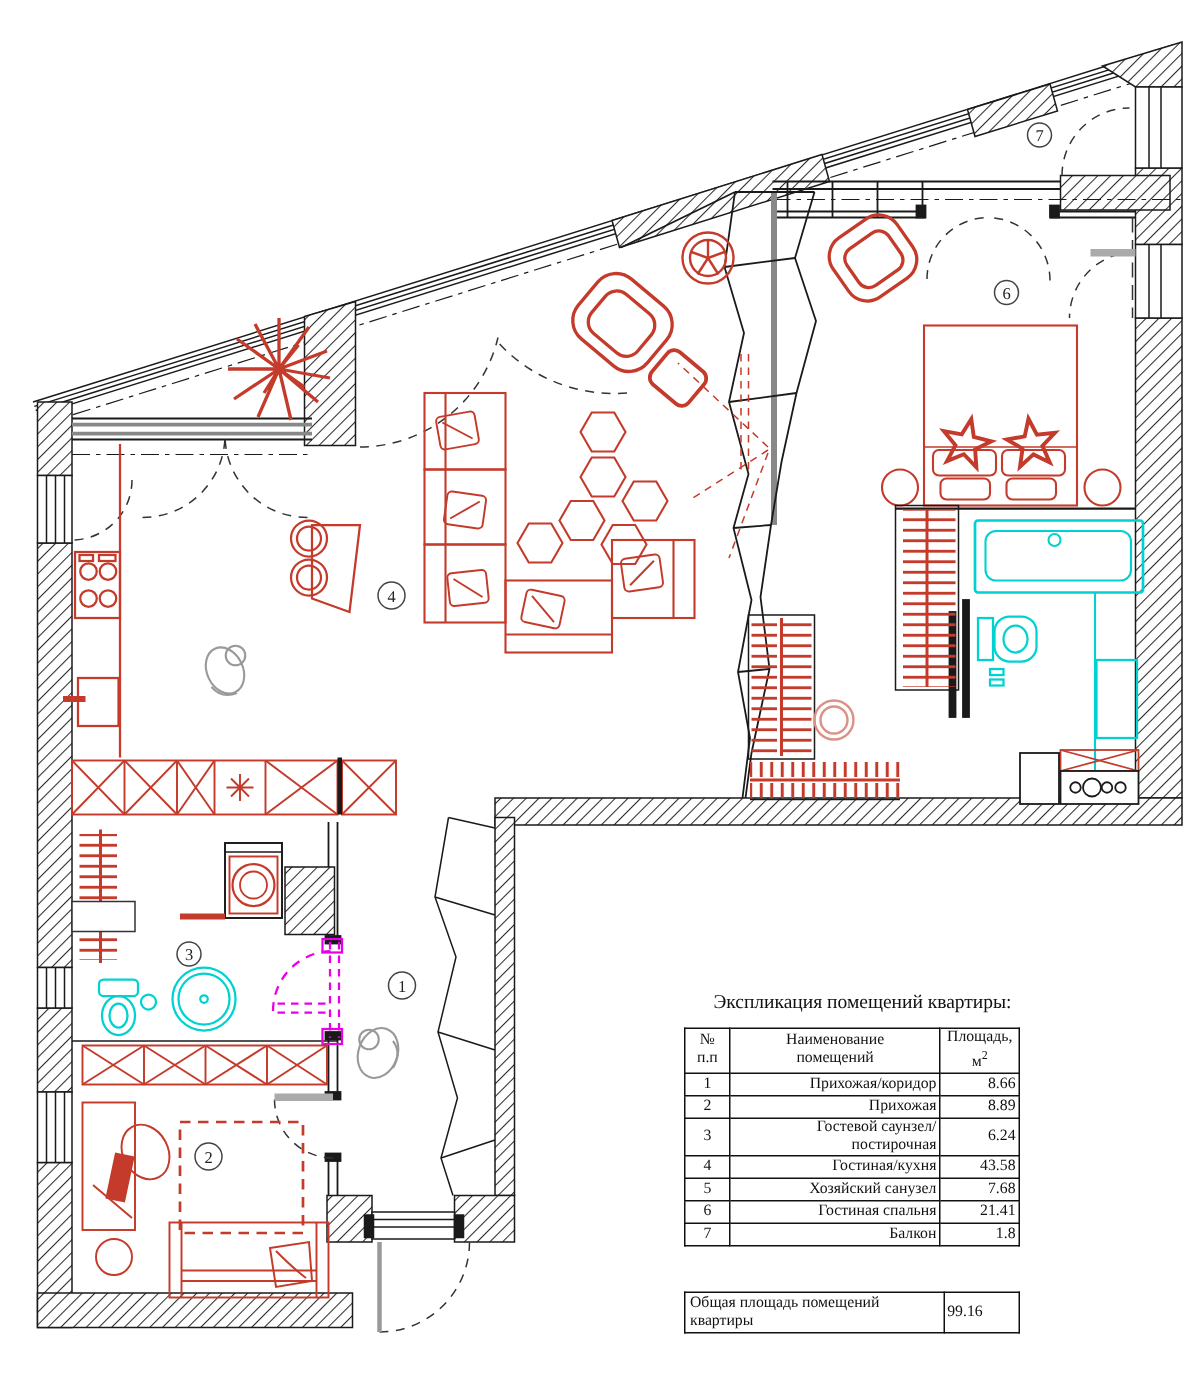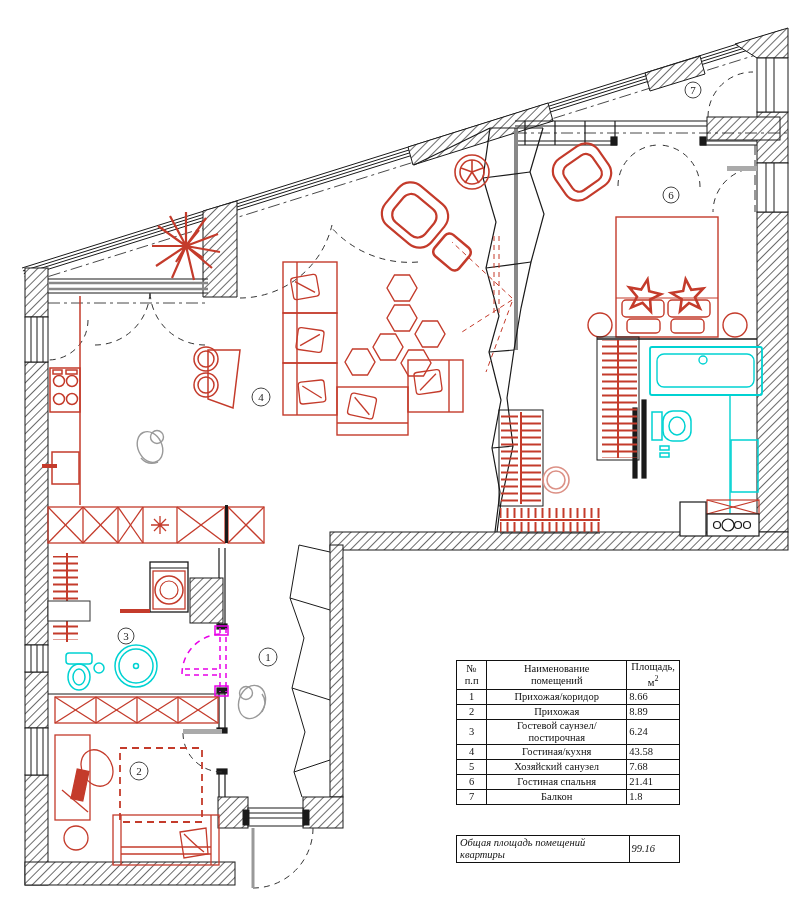--- a/index.html
+++ b/index.html
@@ -498,6 +498,7 @@
 </svg>
 
 <div id="explication">
+  <p class="title">Экспликация помещений квартиры:</p>
   <table class="expl">
     <tbody>
           <tr>

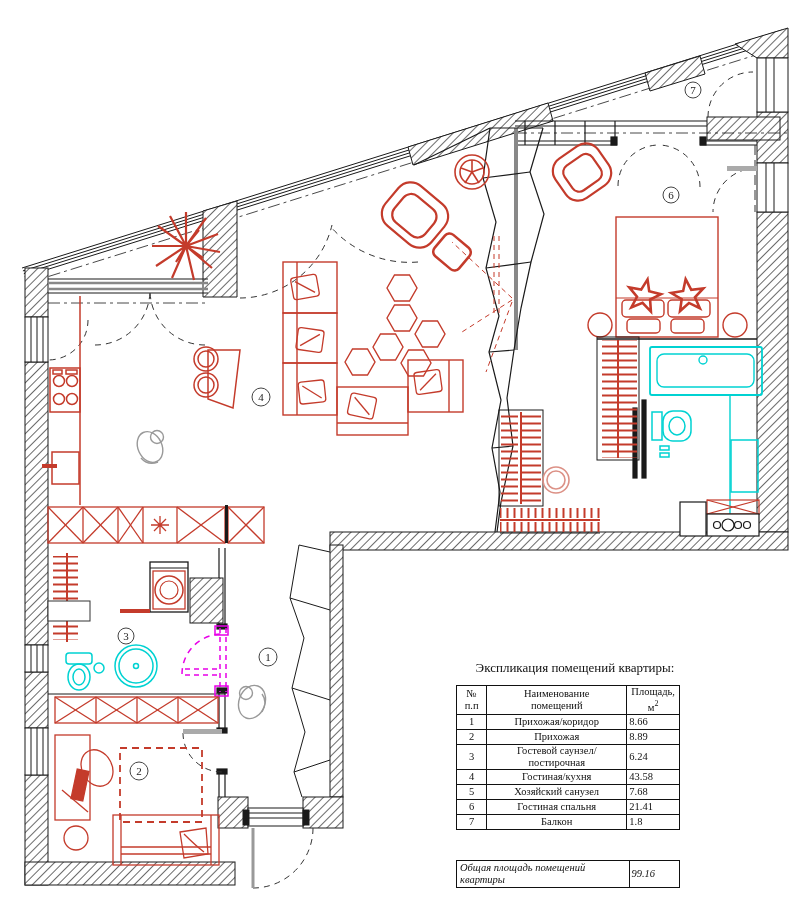--- a/index.html
+++ b/index.html
@@ -14,7 +14,7 @@
       font-size:10.5px;line-height:12px;padding:0 2px;height:14px;color:#111;}
   table.expl th{text-align:center;height:15px;}
   td.c-num{width:26px;text-align:center;}
-  td.c-name{width:140px;text-align:center;padding-left:4px;}
+  td.c-name{width:140px;text-align:right;padding-left:4px;}
   td.c-area{width:48px;text-align:left;}
   table.summary{border-collapse:collapse;width:224px;margin-top:30px;font-style:italic;}
   table.summary td{border:1px solid #111;font-size:10.5px;line-height:12px;height:15px;color:#111;}

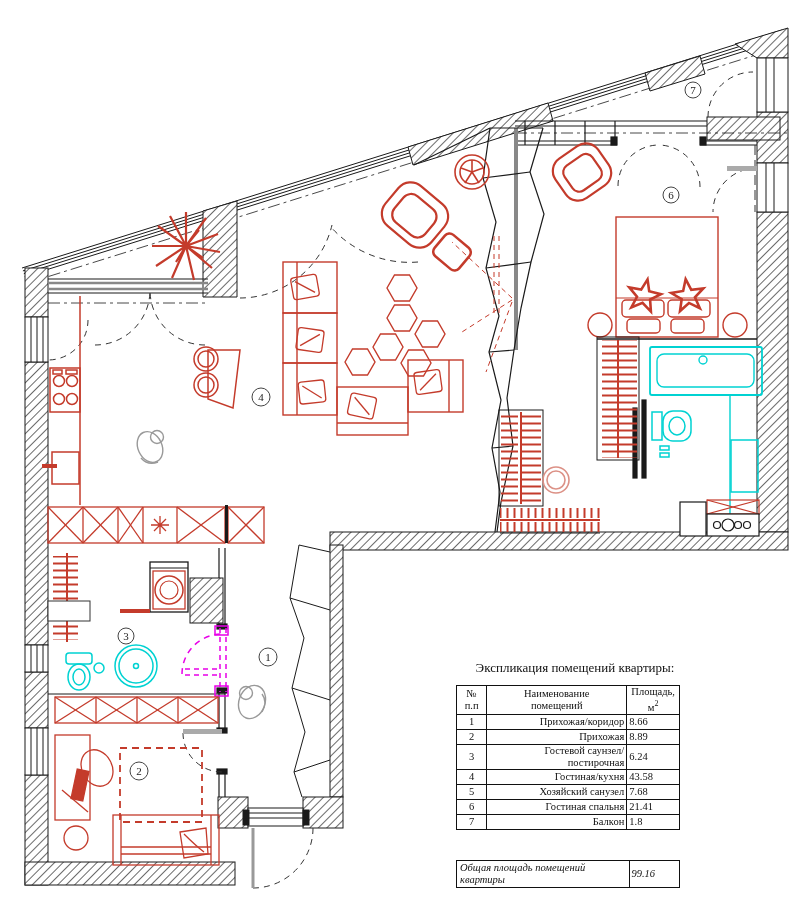--- a/index.html
+++ b/index.html
@@ -15,7 +15,7 @@
   table.expl th{text-align:center;height:15px;}
   td.c-num{width:26px;text-align:center;}
   td.c-name{width:140px;text-align:right;padding-left:4px;}
-  td.c-area{width:48px;text-align:left;}
+  td.c-area{width:48px;text-align:right;}
   table.summary{border-collapse:collapse;width:224px;margin-top:30px;font-style:italic;}
   table.summary td{border:1px solid #111;font-size:10.5px;line-height:12px;height:15px;color:#111;}
   td.s-label{width:176px;text-align:left;padding-left:3px;}

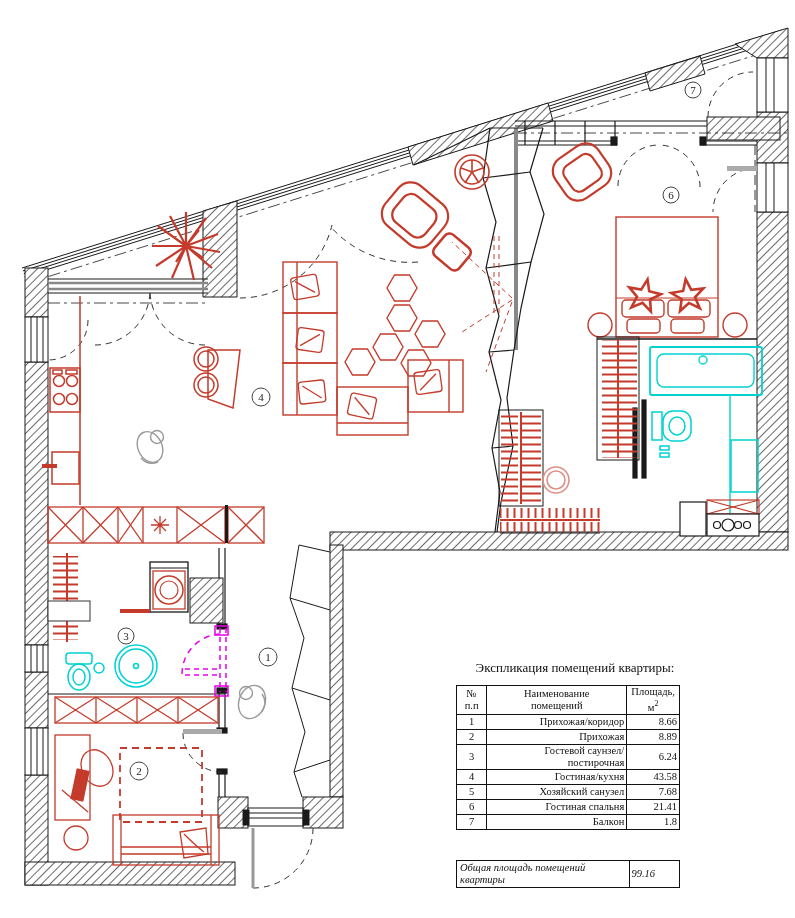--- a/index.html
+++ b/index.html
@@ -16,7 +16,7 @@
   td.c-num{width:26px;text-align:center;}
   td.c-name{width:140px;text-align:right;padding-left:4px;}
   td.c-area{width:48px;text-align:right;}
-  table.summary{border-collapse:collapse;width:224px;margin-top:30px;font-style:italic;}
+  table.summary{border-collapse:collapse;width:224px;margin-top:30px;}
   table.summary td{border:1px solid #111;font-size:10.5px;line-height:12px;height:15px;color:#111;}
   td.s-label{width:176px;text-align:left;padding-left:3px;}
   td.s-value{width:48px;text-align:left;}

